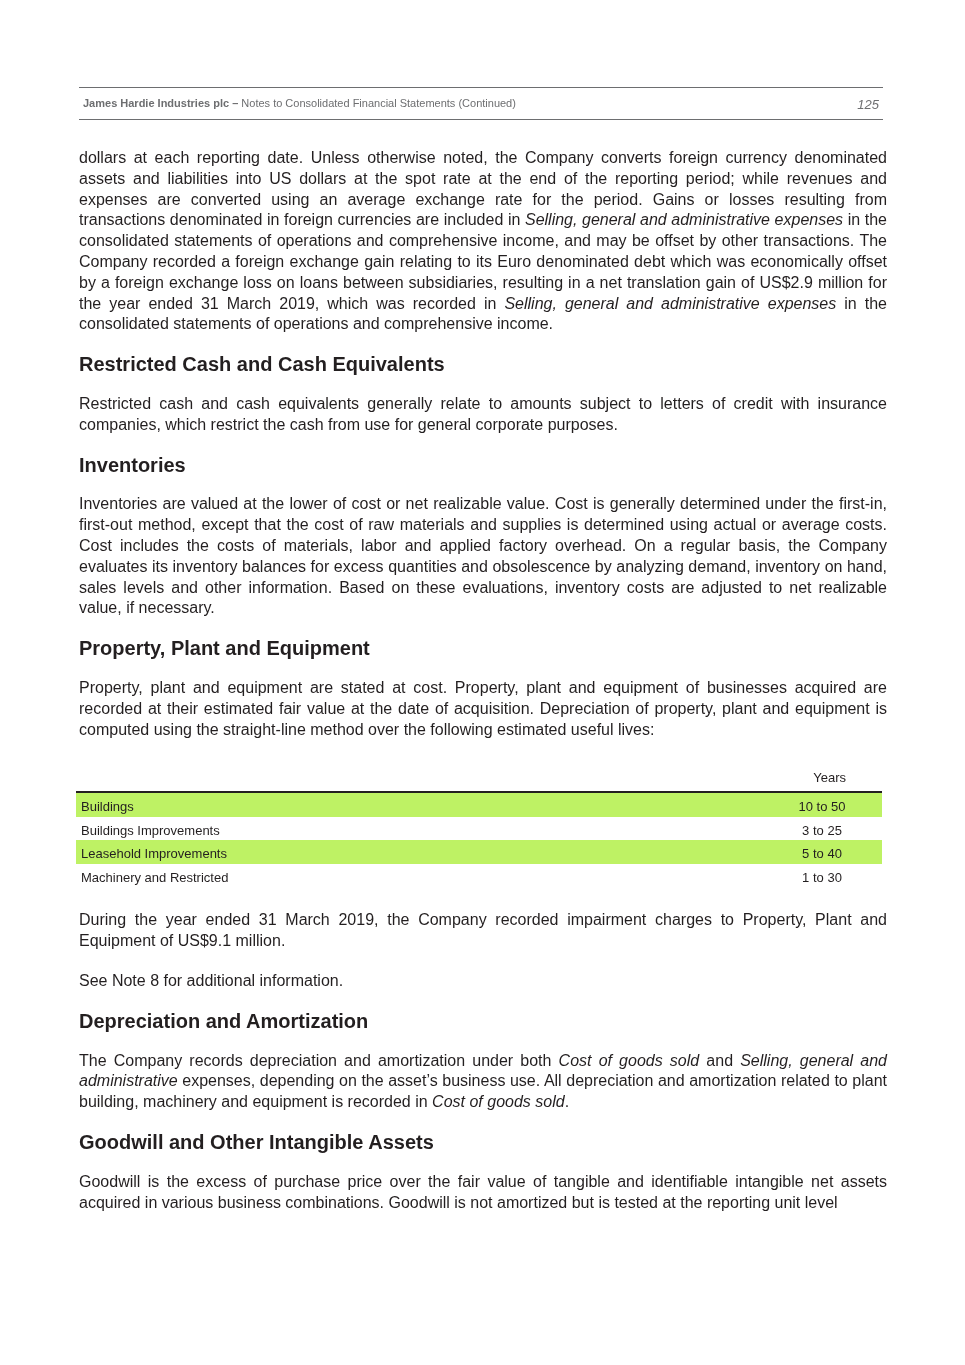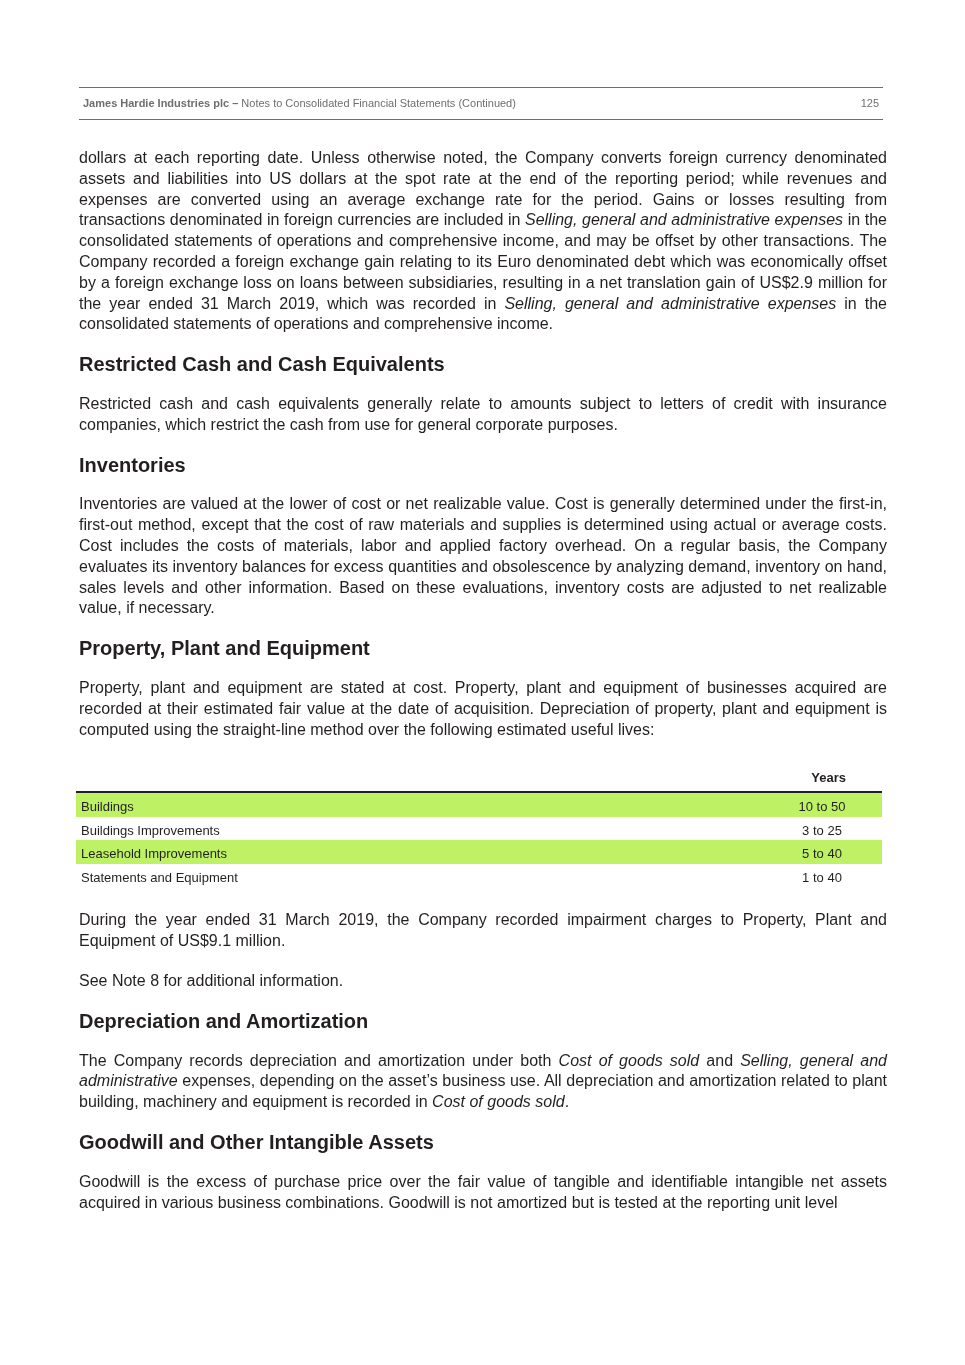--- a/index.html
+++ b/index.html
@@ -7,7 +7,7 @@
     .header { position: absolute; left: 79px; top: 87px; width: 804px; height: 33px; border-top: 1.5px solid #6d6e70; border-bottom: 1.5px solid #6d6e70; box-sizing: border-box; }
     .header-left { position: absolute; left: 4px; top: 9px; font-size: 11px; color: #6d6e70; }
     .header-left b { font-weight: bold; color: #6d6e70; }
-    .header-right { position: absolute; right: 4px; top: 9px; font-size: 11px; color: #6d6e70; }
+    .header-right { position: absolute; right: 4px; top: 9px; font-size: 13px; color: #6d6e70; font-style: italic; }
     .content { position: absolute; left: 79px; top: 148px; width: 808px; font-size: 16px; line-height: 20.8px; }
     p { margin: 0 0 19px 0; text-align: justify; }
     h3 { margin: 16px 0 19px 0; font-size: 20px; font-weight: bold; line-height: 20.8px; }

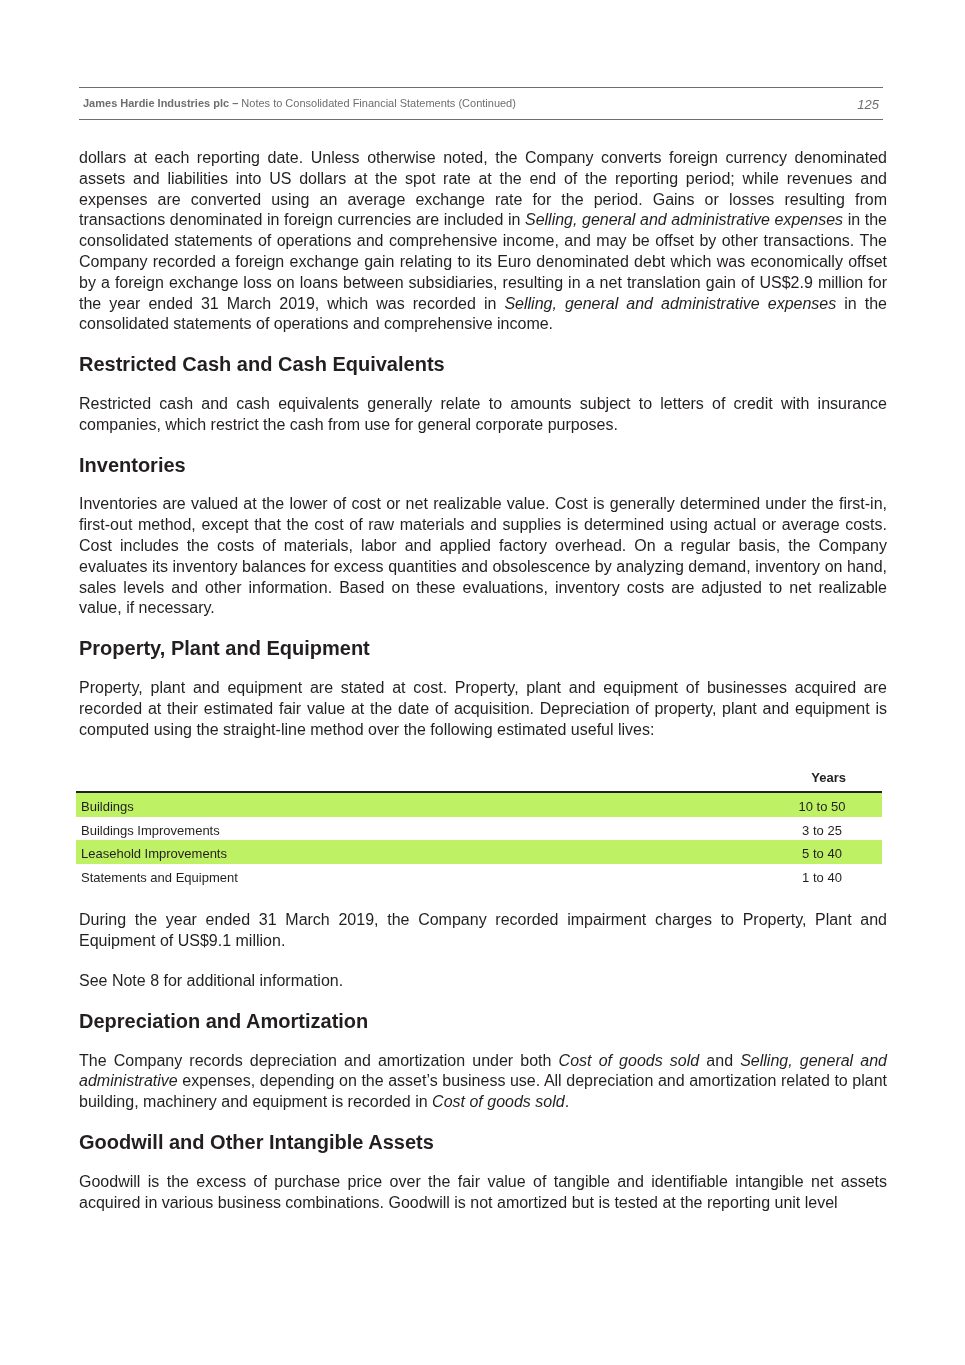--- a/index.html
+++ b/index.html
@@ -14,7 +14,7 @@
     i { font-style: italic; }
     .table { position: relative; width: 806px; margin: 27px 0 23px -3px; font-size: 13px; }
     .thead { height: 24px; border-bottom: 2px solid #231f20; position: relative; }
-    .thead .col-years { position: absolute; right: 36px; bottom: 3px; font-weight: bold; }
+    .thead .col-years { position: absolute; right: 36px; bottom: 3px; }
     .trow { height: 23.5px; position: relative; }
     .trow.shaded { background: #bef264; }
     .trow .label { position: absolute; left: 5px; top: 4px; }

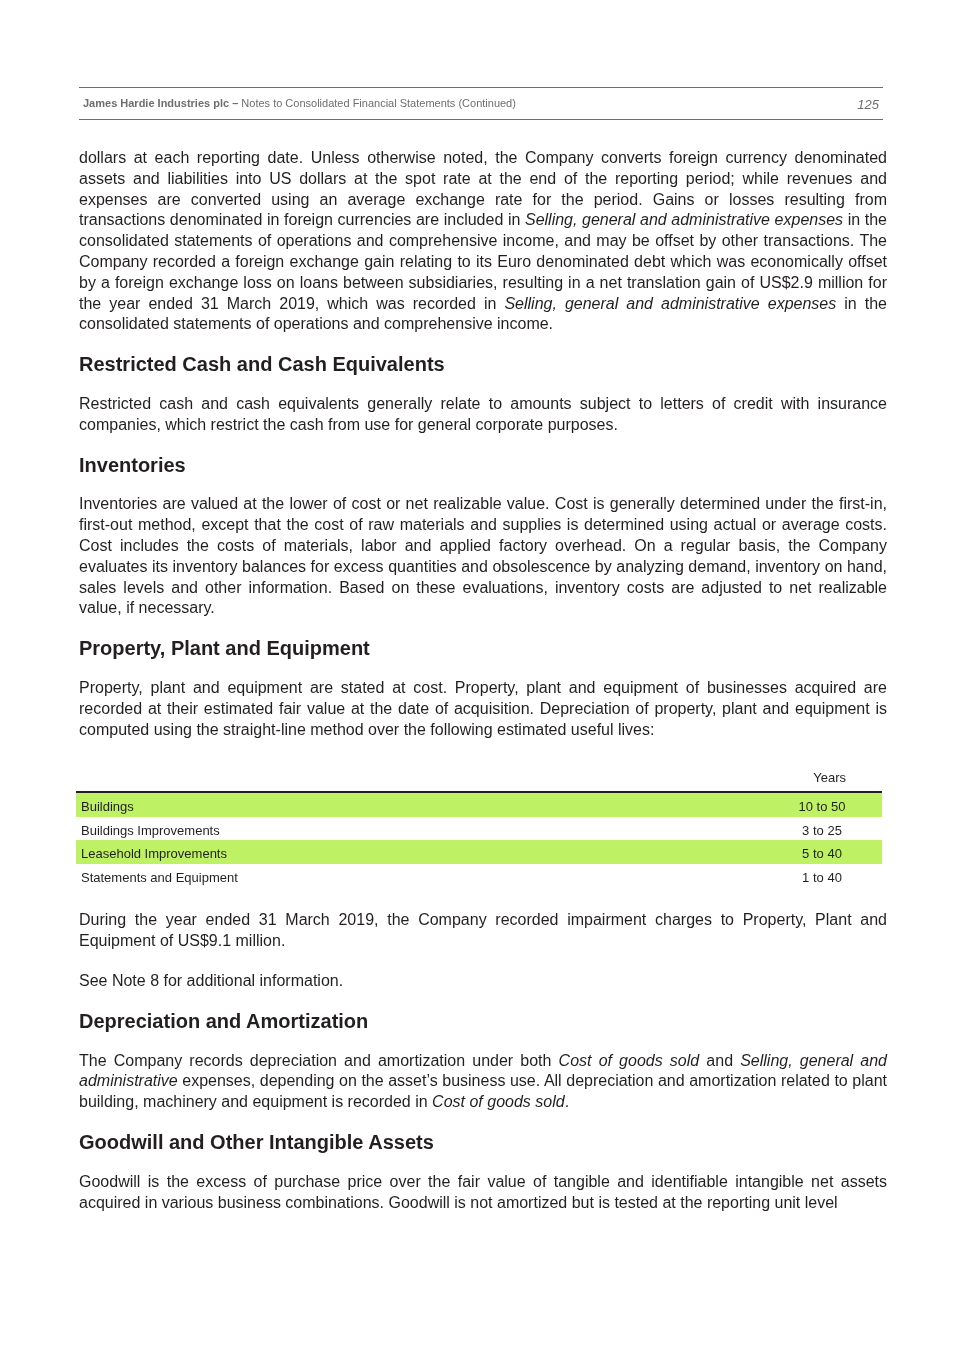--- a/index.html
+++ b/index.html
@@ -57,7 +57,7 @@
       <span class="value">5 to 40</span>
     </div>
     <div class="trow">
-      <span class="label">Statements and Equipment</span>
+      <span class="label">Machinery and Restricted</span>
       <span class="value">1 to 40</span>
     </div>
   </div>

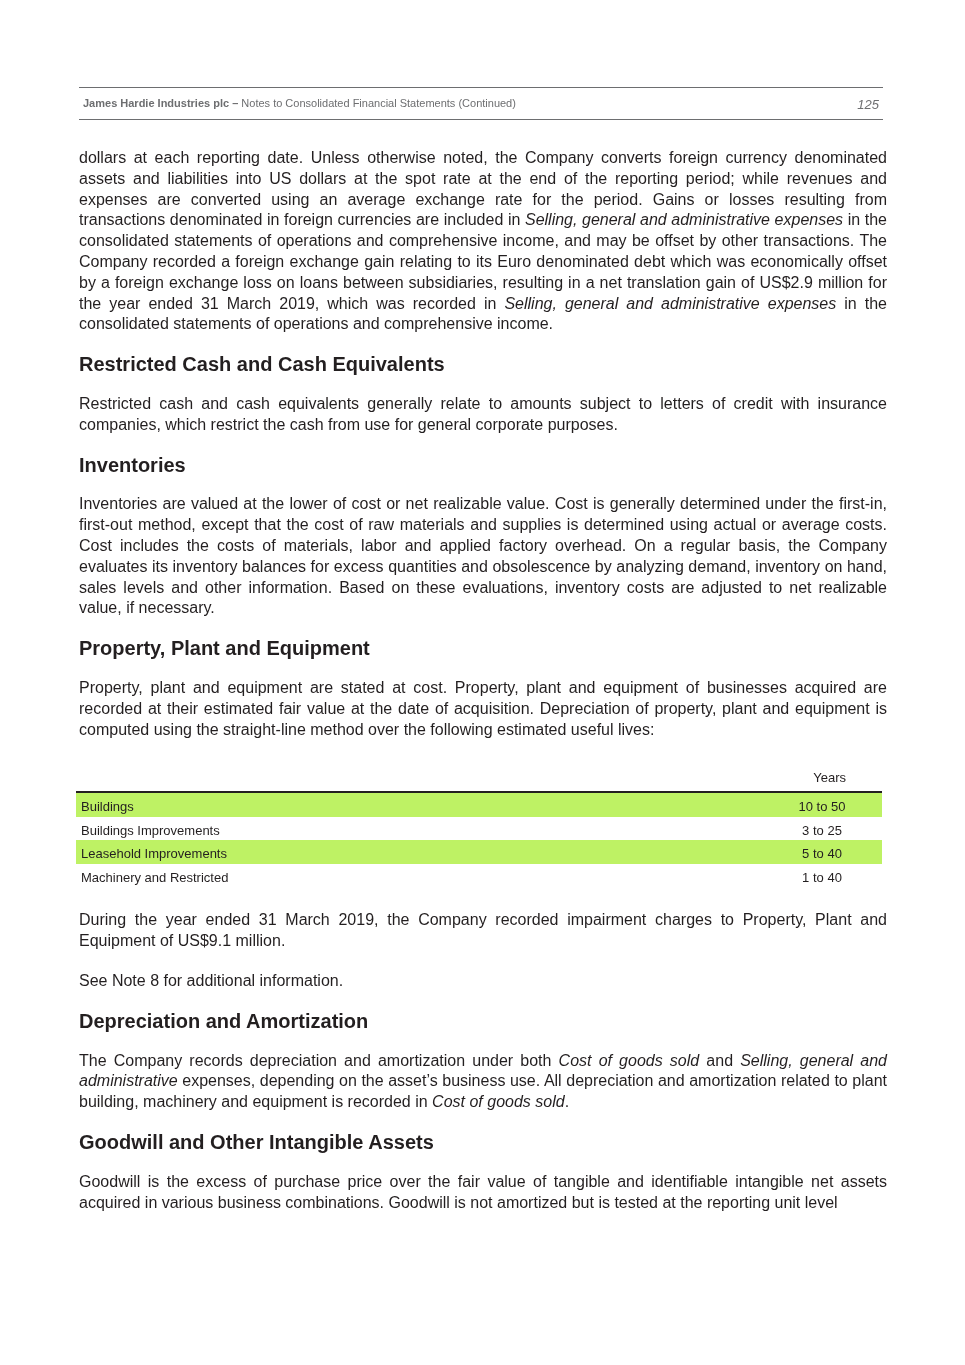--- a/index.html
+++ b/index.html
@@ -58,7 +58,7 @@
     </div>
     <div class="trow">
       <span class="label">Machinery and Restricted</span>
-      <span class="value">1 to 40</span>
+      <span class="value">1 to 30</span>
     </div>
   </div>
 

